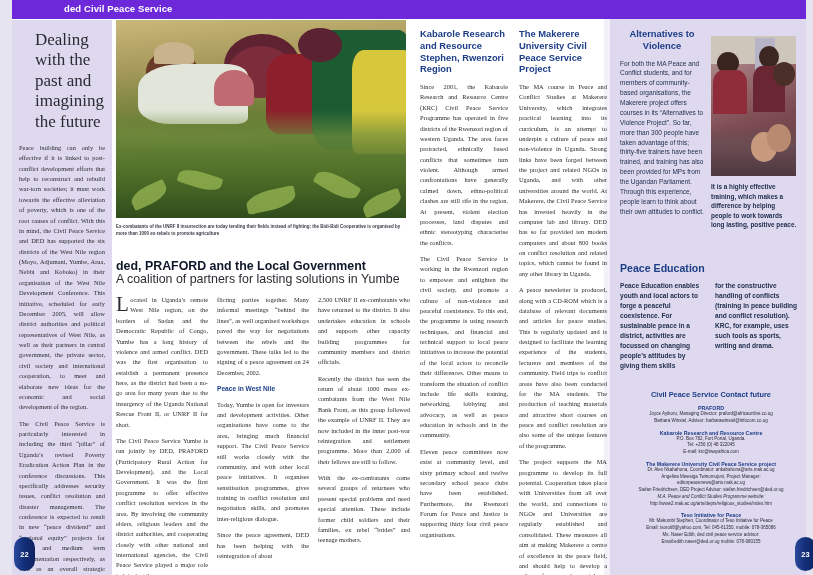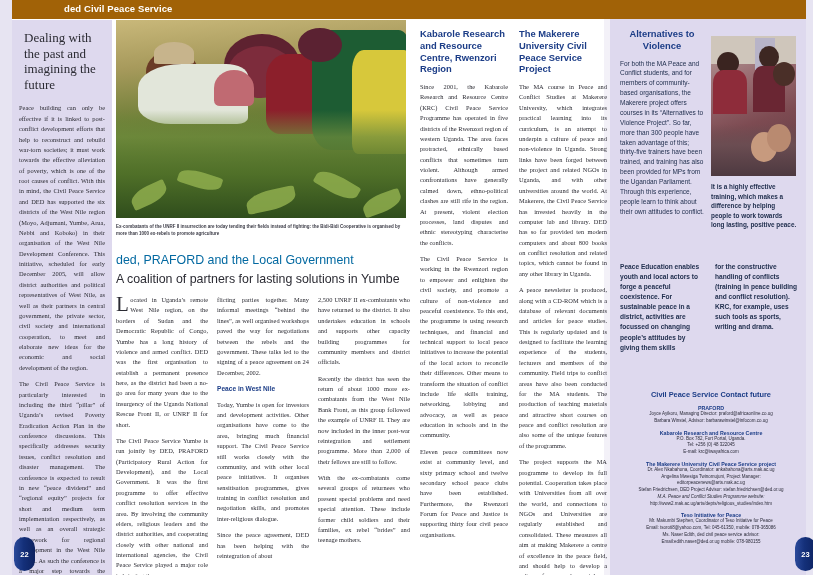--- a/index.html
+++ b/index.html
@@ -22,7 +22,7 @@
   
   .header-bar{
     position:absolute;left:12px;top:0;width:794px;height:19px;
-    background:#a16207;
+    background:#6d28d9;
   }
   .header-bar .ht{
     position:absolute;left:52px;top:3px;

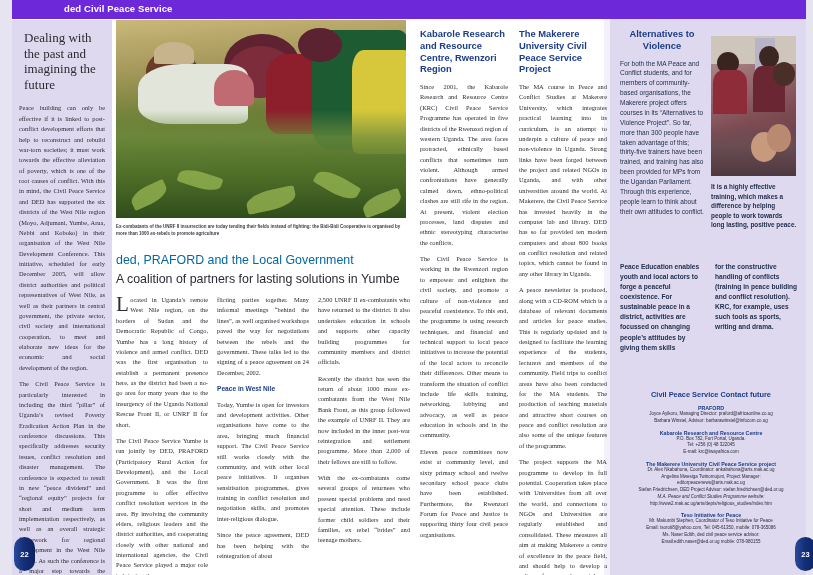--- a/index.html
+++ b/index.html
@@ -41,8 +41,8 @@
   
   .lc{position:absolute;left:19px;top:28px;width:86px;}
   .lc h1{margin:0;font-size:12.6px;line-height:1.18;color:#1c3d87;font-weight:bold;}
-  .lc h2{margin:2px 0 0 5px;font-family:"Liberation Serif",serif;font-weight:normal;
-         font-size:13px;line-height:1.2;color:#2b2b33;}
+  .lc h2{margin:2px 0 0 16px;font-family:"Liberation Serif",serif;font-weight:normal;
+         font-size:17px;line-height:1.2;color:#2b2b33;}
   .lc .txt{margin-top:11px;}
 
   

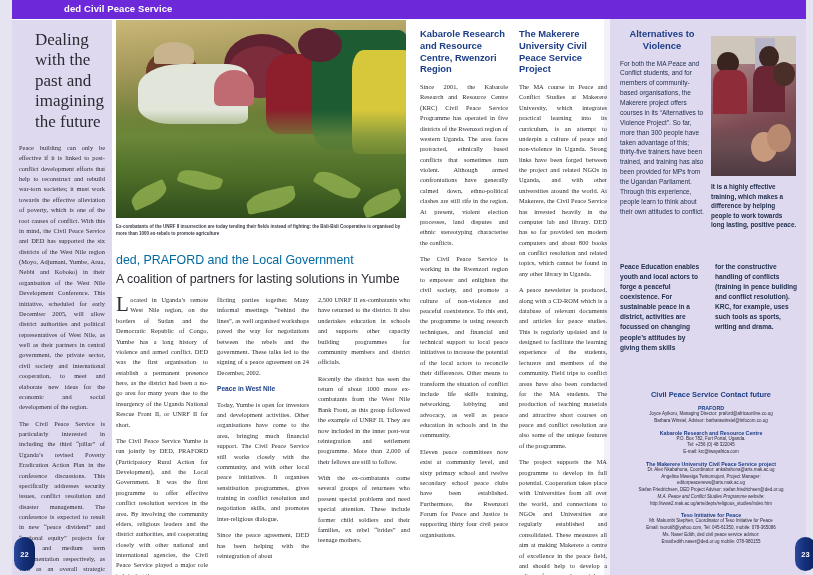--- a/index.html
+++ b/index.html
@@ -182,7 +182,7 @@
   </div>
 
   <div class="rcol col-kab">
-    <h3>Kabarole Research and Resource Centre, Rwenzori Region</h3>
+    <h3>Kabarole Research and Resource Stephen, Rwenzori Region</h3>
     <div class="body-serif">
       <p>Since 2001, the Kabarole Research and Resource Centre (KRC) Civil Peace Service Programme has operated in five districts of the Rwenzori region of western Uganda. The area faces protracted, ethnically based conflicts that sometimes turn violent. Although armed confrontations have generally calmed down, ethno-political clashes are still rife in the region. At present, violent election processes, land disputes and ethnic stereotyping characterise the conflicts.</p>
       <p>The Civil Peace Service is working in the Rwenzori region to empower and enlighten the civil society, and promote a culture of non-violence and peaceful coexistence. To this end, the programme is using research techniques, and financial and technical support to local peace initiatives to increase the potential of the local actors to reconcile their differences. Other means to transform the situation of conflict include life skills training, networking, lobbying and advocacy, as well as peace education in schools and in the community.</p>

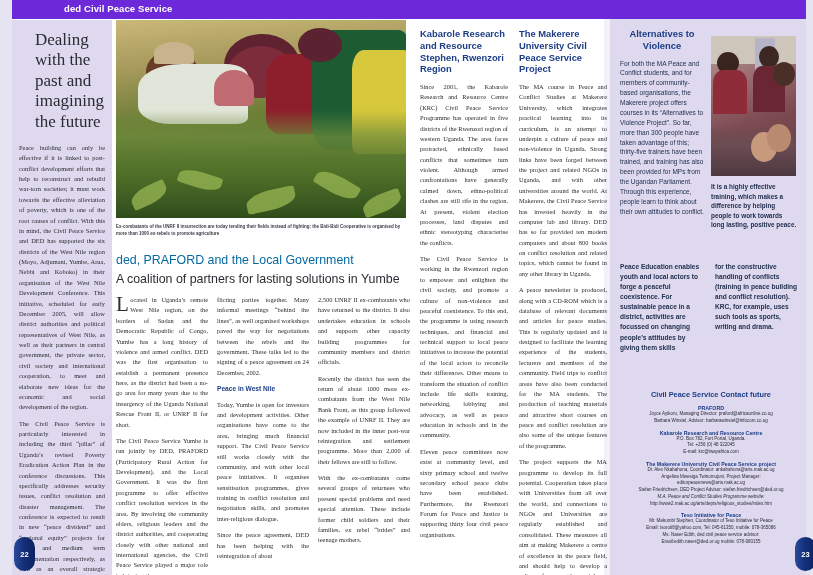--- a/index.html
+++ b/index.html
@@ -56,8 +56,8 @@
   }
 
   
-  .art-h{position:absolute;left:116px;top:253px;width:300px;
-         font-size:12.4px;color:#0369a1;font-weight:normal;}
+  .art-h{position:absolute;left:116px;top:259px;width:300px;
+         font-size:12.4px;color:#0f172a;font-weight:bold;}
   .art-sub{position:absolute;left:116px;top:272px;width:330px;
          font-family:Liberation Sans, sans-serif;font-size:12.4px;color:#2b2b33;}
 

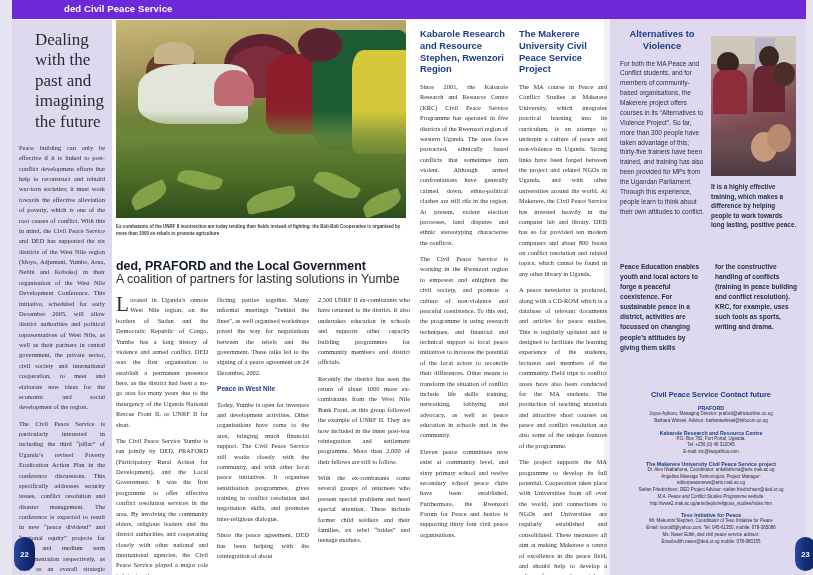--- a/index.html
+++ b/index.html
@@ -222,6 +222,7 @@
   <div class="cap2">It is a highly effective training, which makes a difference by helping people to work towards long lasting, positive peace.</div>
 
   <div class="peace-ed">
+    <h3>Peace Education</h3>
     <div class="pe-cols">
       <div>Peace Education enables youth and local actors to forge a peaceful coexistence. For sustainable peace in a district, activities are focussed on changing people’s attitudes by giving them skills</div>
       <div>for the constructive handling of conflicts (training in peace building and conflict resolution). KRC, for example, uses such tools as sports, writing and drama.</div>

